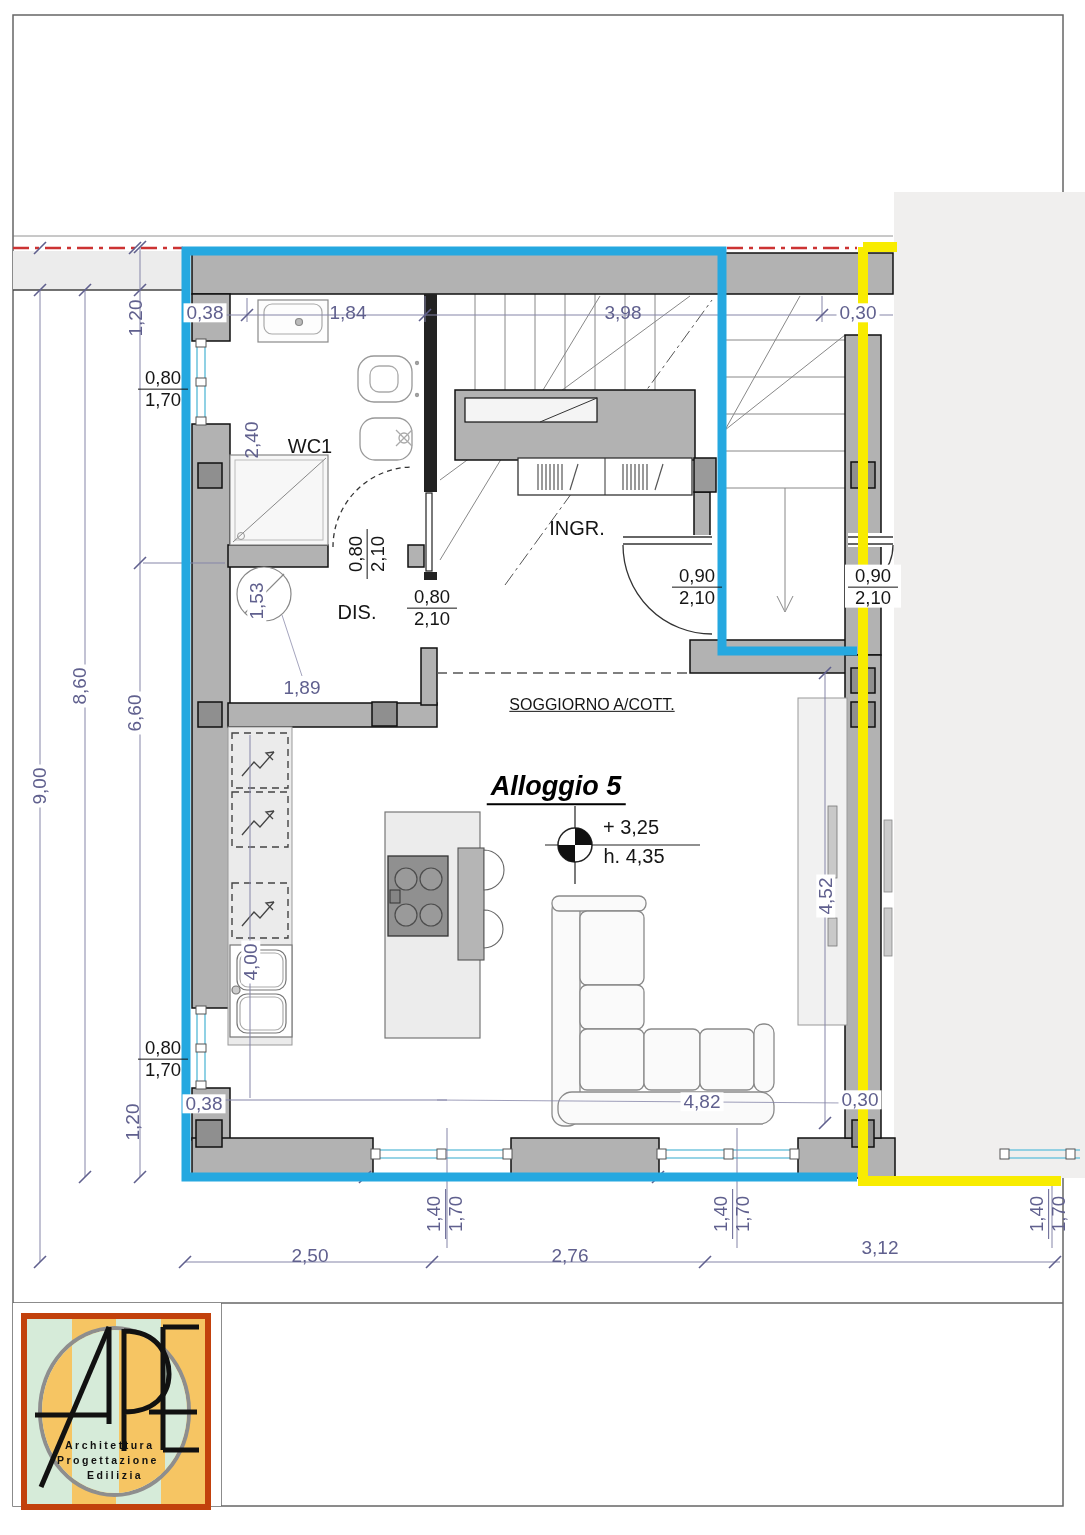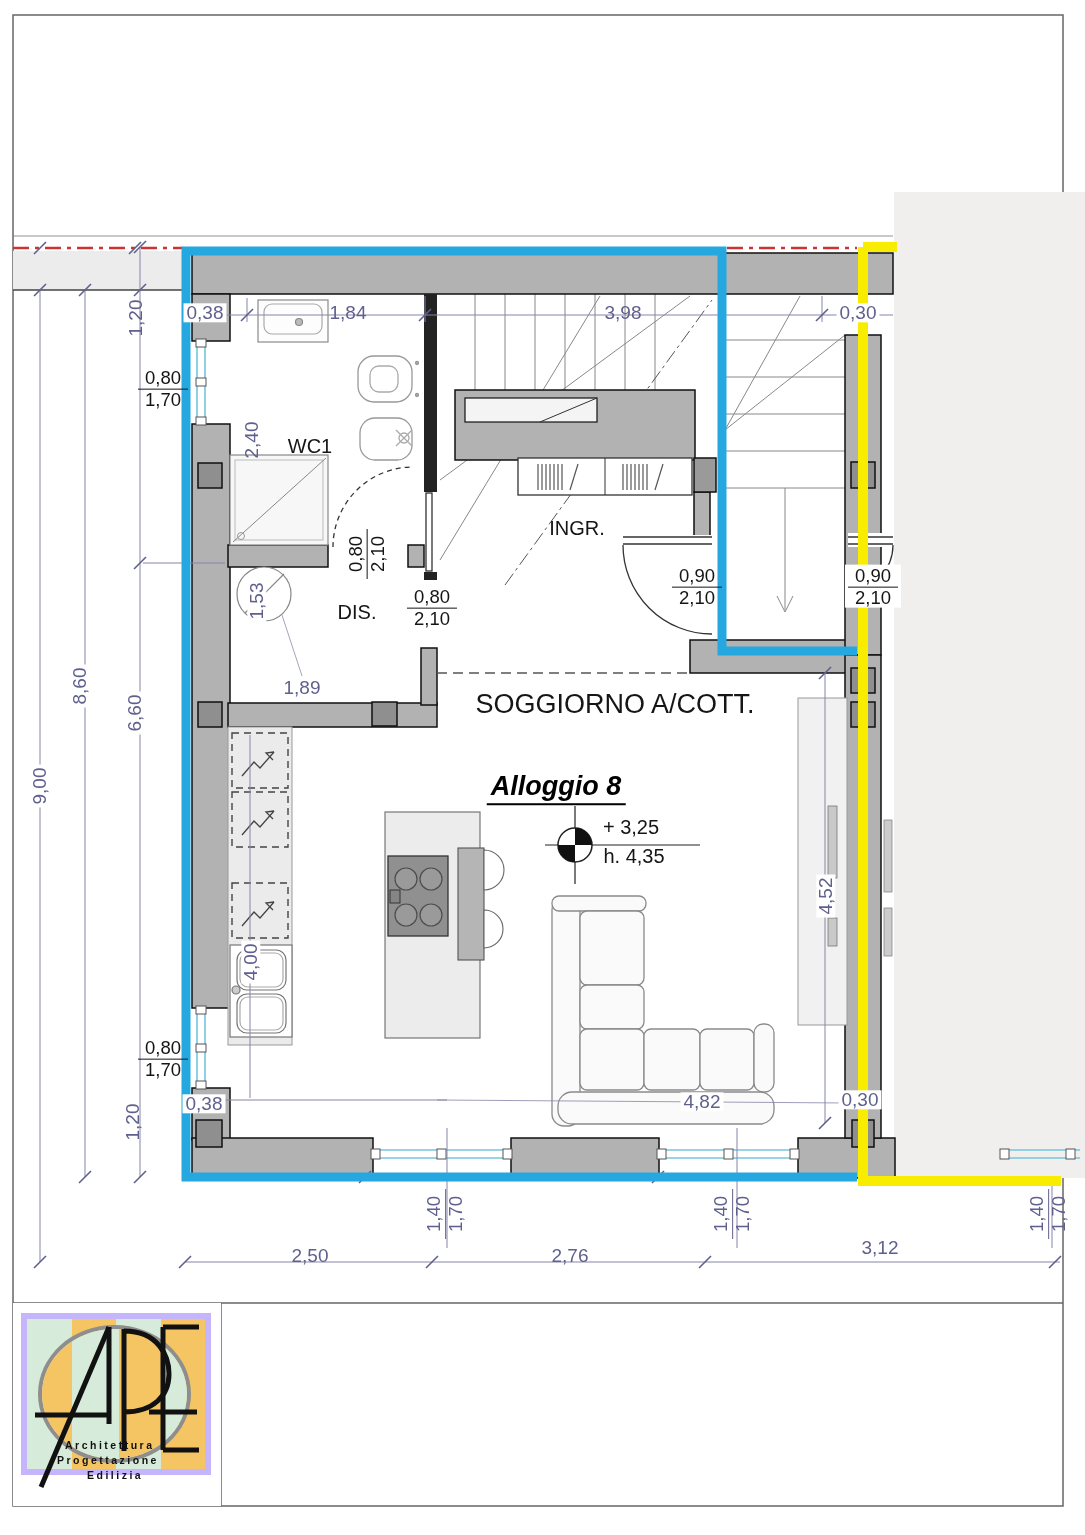--- a/index.html
+++ b/index.html
@@ -361,7 +361,7 @@
       <div class="lbl room" style="left: 310px; top: 446px; transform: translate(-50%, -50%);">WC1</div>
       <div class="lbl room" style="left: 357px; top: 612px; transform: translate(-50%, -50%);">DIS.</div>
       <div class="lbl room" style="left: 540px; top: 528px; transform: translate(-50%, -50%); margin-left: 37px;">INGR.</div>
-      <div class="lbl room" style="font-size: 27px; left: 615px; top: 705px; transform: translate(-50%, -50%);">SOGGIORNO A/COTT.</div>
+      <div class="lbl room" style="font-size: 16px; left: 592px; top: 705px; transform: translate(-50%, -50%); text-decoration: underline;">SOGGIORNO A/COTT.</div>
       <div class="lbl room" style="left: 631px; top: 827px; transform: translate(-50%, -50%);">+ 3,25</div>
       <div class="lbl room" style="left: 634px; top: 856px; transform: translate(-50%, -50%);">h. 4,35</div>
       <div class="lbl title" style="left: 556px; top: 789px; transform: translate(-50%, -50%);">Alloggio 8</div>

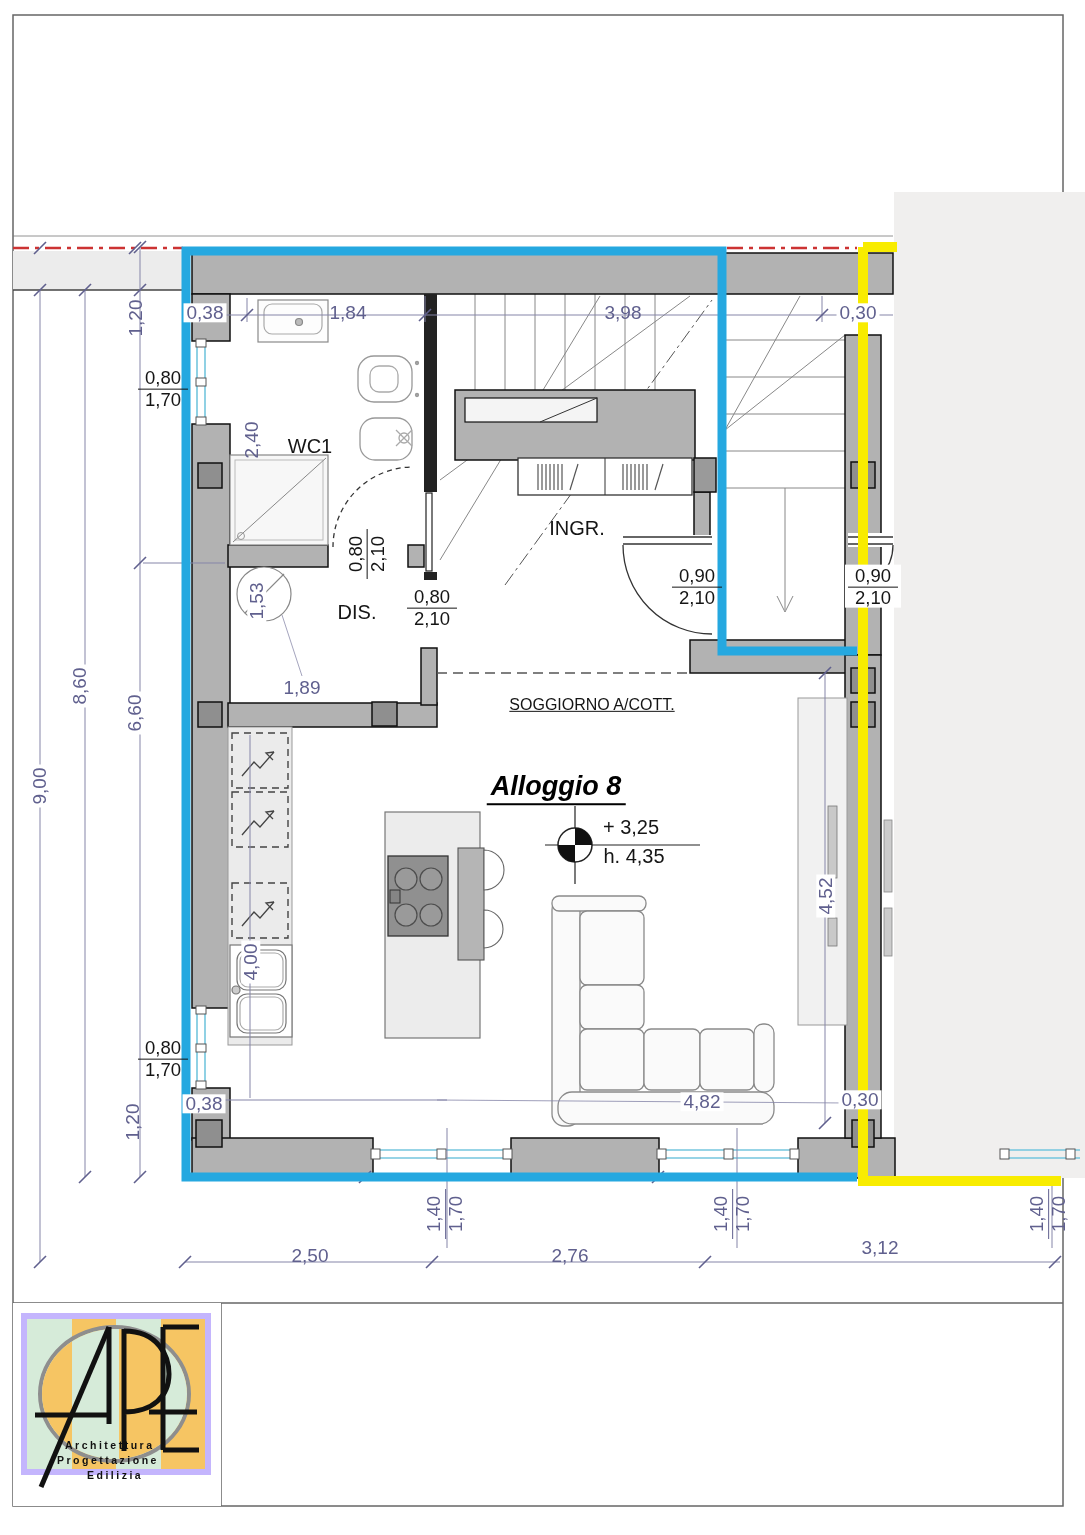--- a/index.html
+++ b/index.html
@@ -364,7 +364,7 @@
       <div class="lbl room" style="font-size: 16px; left: 592px; top: 705px; transform: translate(-50%, -50%); text-decoration: underline;">SOGGIORNO A/COTT.</div>
       <div class="lbl room" style="left: 631px; top: 827px; transform: translate(-50%, -50%);">+ 3,25</div>
       <div class="lbl room" style="left: 634px; top: 856px; transform: translate(-50%, -50%);">h. 4,35</div>
-      <div class="lbl title" style="left: 556px; top: 789px; transform: translate(-50%, -50%);">Alloggio 8</div>
+      <div class="lbl title" style="left: 556px; top: 789px; transform: translate(-50%, -50%);">Alloggio 5</div>
       <div class="lbl room" style="left: 163px; top: 388px; transform: translate(-50%, -50%);"><span class="frac">
           <span class="top">0,80</span>
           <span class="bot">1,70</span>

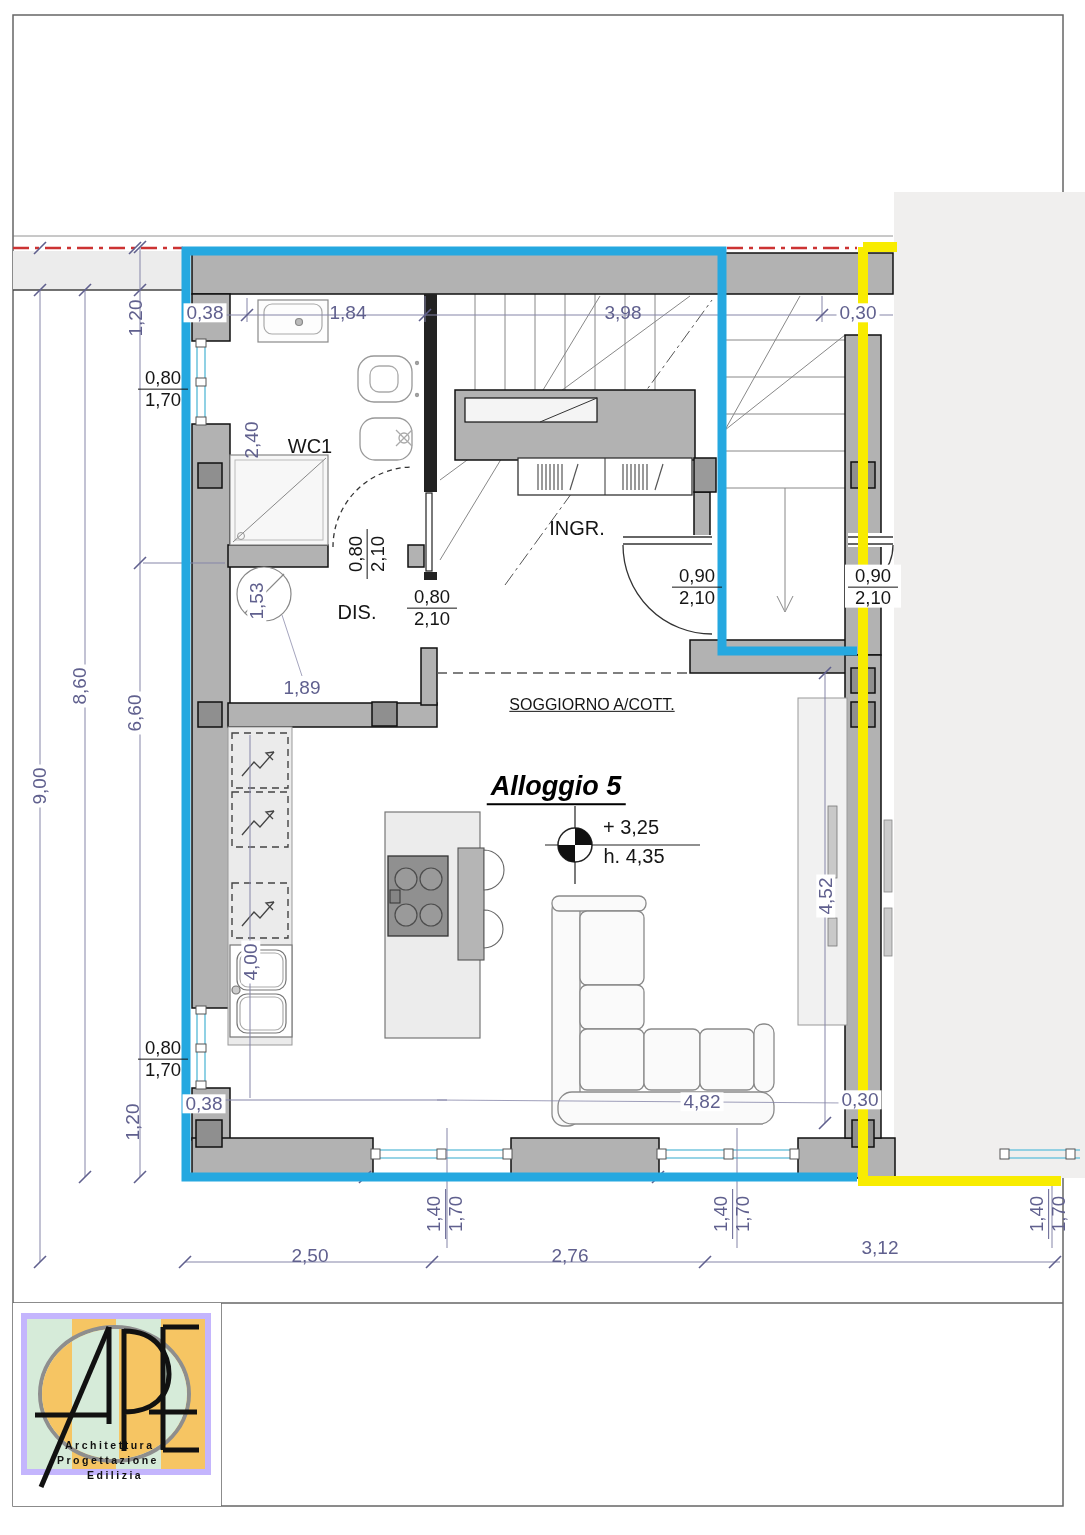--- a/index.html
+++ b/index.html
@@ -18,7 +18,7 @@
   .frac .bot{padding-top:1px;}
   
   #logo-box{position:absolute;left:13px;top:1303px;width:208px;height:203px;background:#fff;}
-  #logo{position:absolute;left:8px;top:10px;width:190px;height:162px;border:6px solid #c4b5fd;box-sizing:border-box;background:#fff;}
+  #logo{position:absolute;left:8px;top:10px;width:190px;height:197px;border:6px solid #c2410c;box-sizing:border-box;background:#fff;}
   .stripes{position:absolute;left:0;top:0;width:100%;height:100%;display:flex;}
   .stripes div{flex:1;height:100%;}
   .s-g{background:var(--logoGreen);} .s-o{background:var(--logoOrange);}

